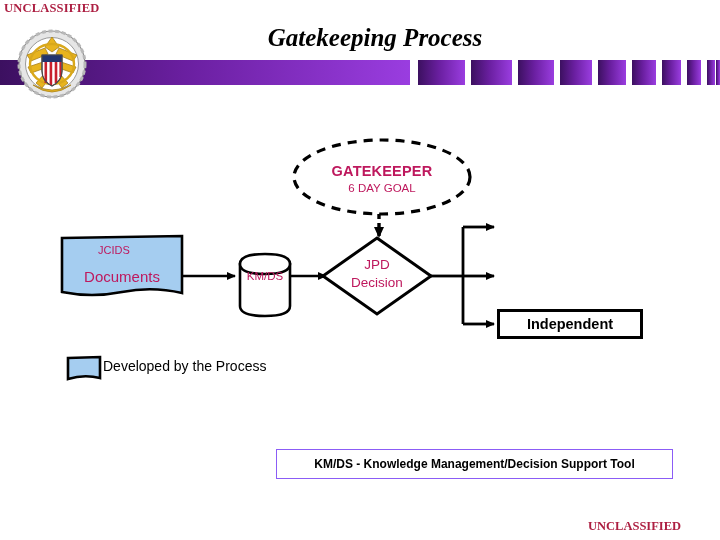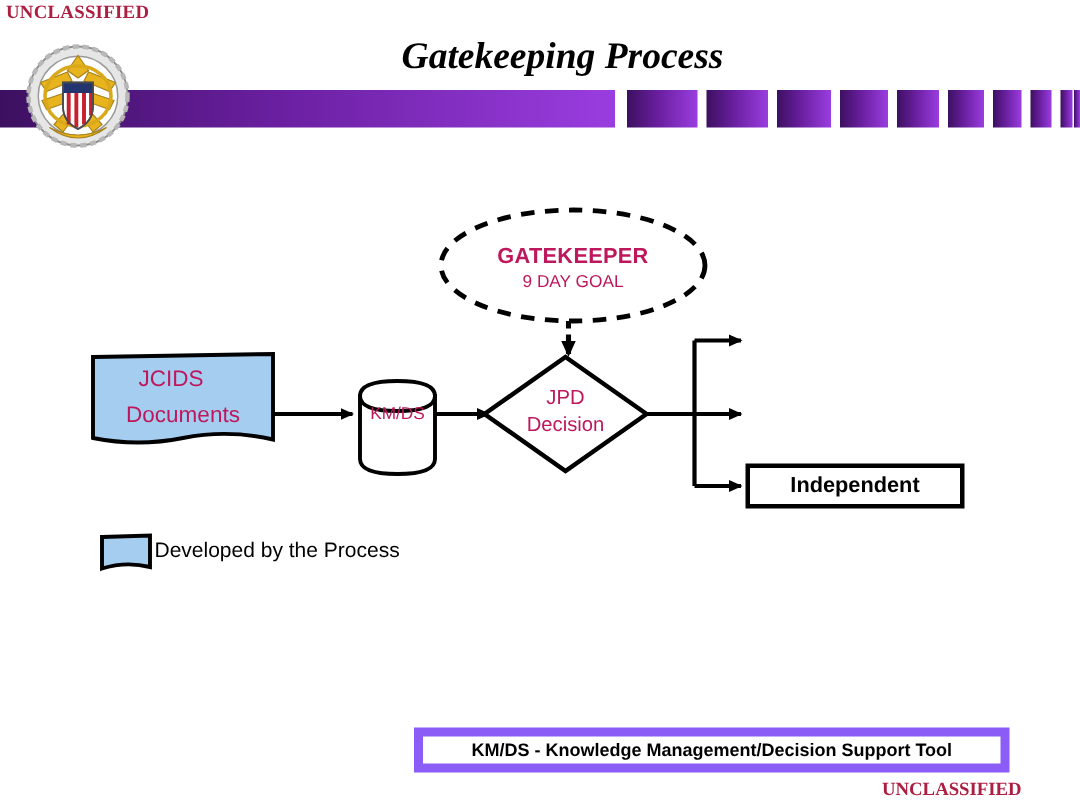--- a/index.html
+++ b/index.html
@@ -254,7 +254,7 @@
   </svg>
 
   <div class="flow-label gk-title">GATEKEEPER</div>
-  <div class="flow-label gk-sub">9 DAY GOAL</div>
+  <div class="flow-label gk-sub">6 DAY GOAL</div>
 
   <div class="flow-label jcids-l1">JCIDS</div>
   <div class="flow-label jcids-l2">Documents</div>

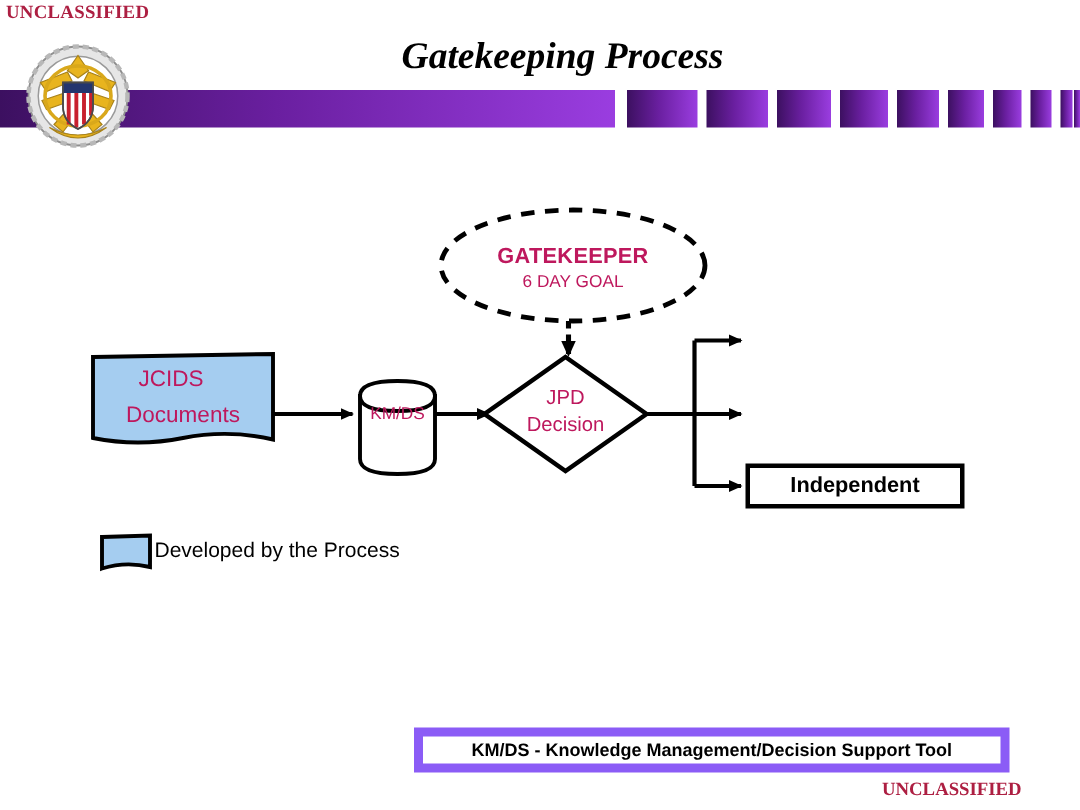--- a/index.html
+++ b/index.html
@@ -110,7 +110,7 @@
   }
 
   
-  .jcids-l1 { left: 62px; top: 244px; width: 104px; font-size: 15px; }
+  .jcids-l1 { left: 62px; top: 244px; width: 104px; font-size: 11px; }
   .jcids-l2 { left: 62px; top: 268px; width: 120px; font-size: 15px; }
 
   

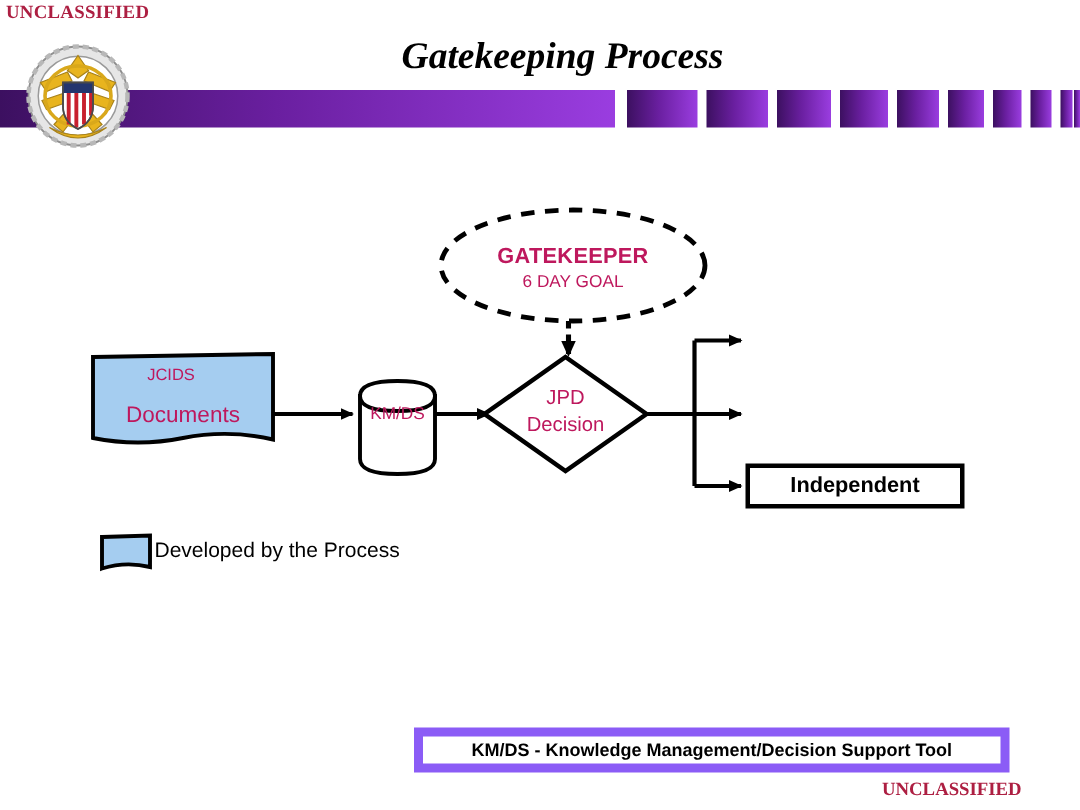--- a/index.html
+++ b/index.html
@@ -153,13 +153,12 @@
     position: absolute;
     left: 276px; top: 449px;
     width: 397px; height: 30px;
-    border: 6px solid #8b5cf6;
+    border: 1px solid #8b5cf6;
     background: #ffffff;
     box-sizing: border-box;
     display: flex; align-items: center; justify-content: center;
     font-size: 12px; font-weight: bold; color: #000;
     white-space: nowrap;
-    margin-top: 36px;
   }
 </style>
 </head>

